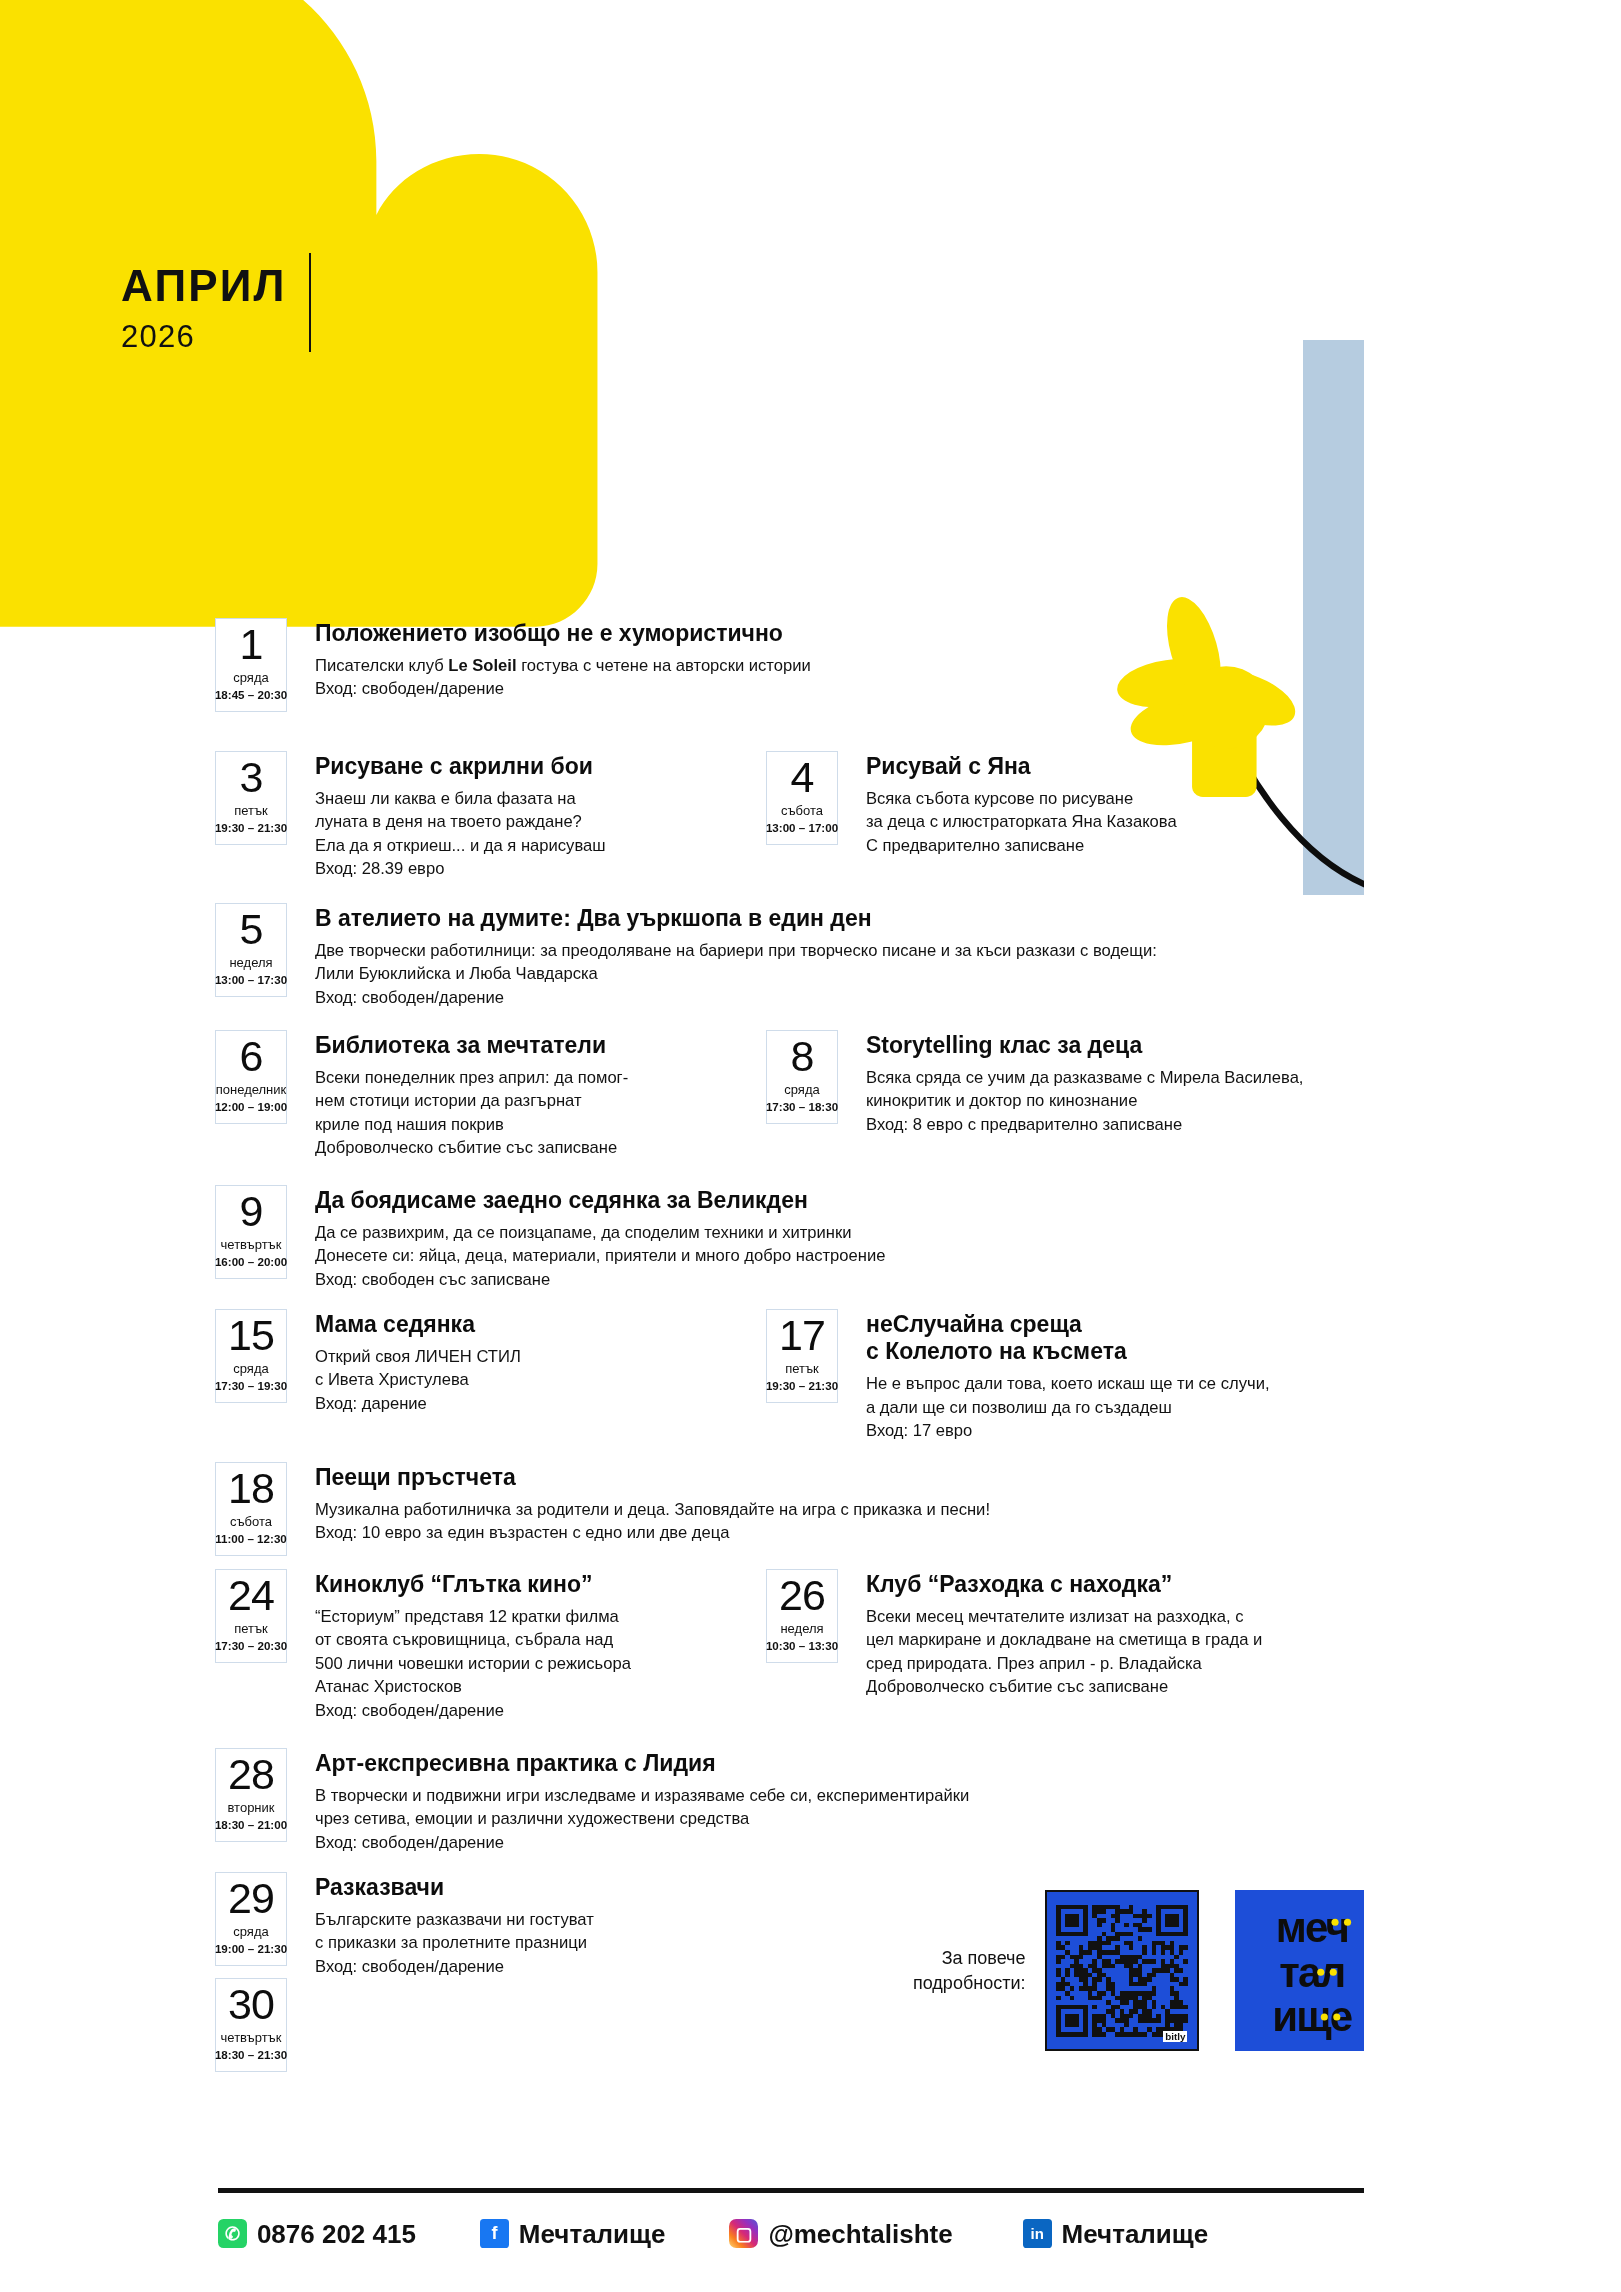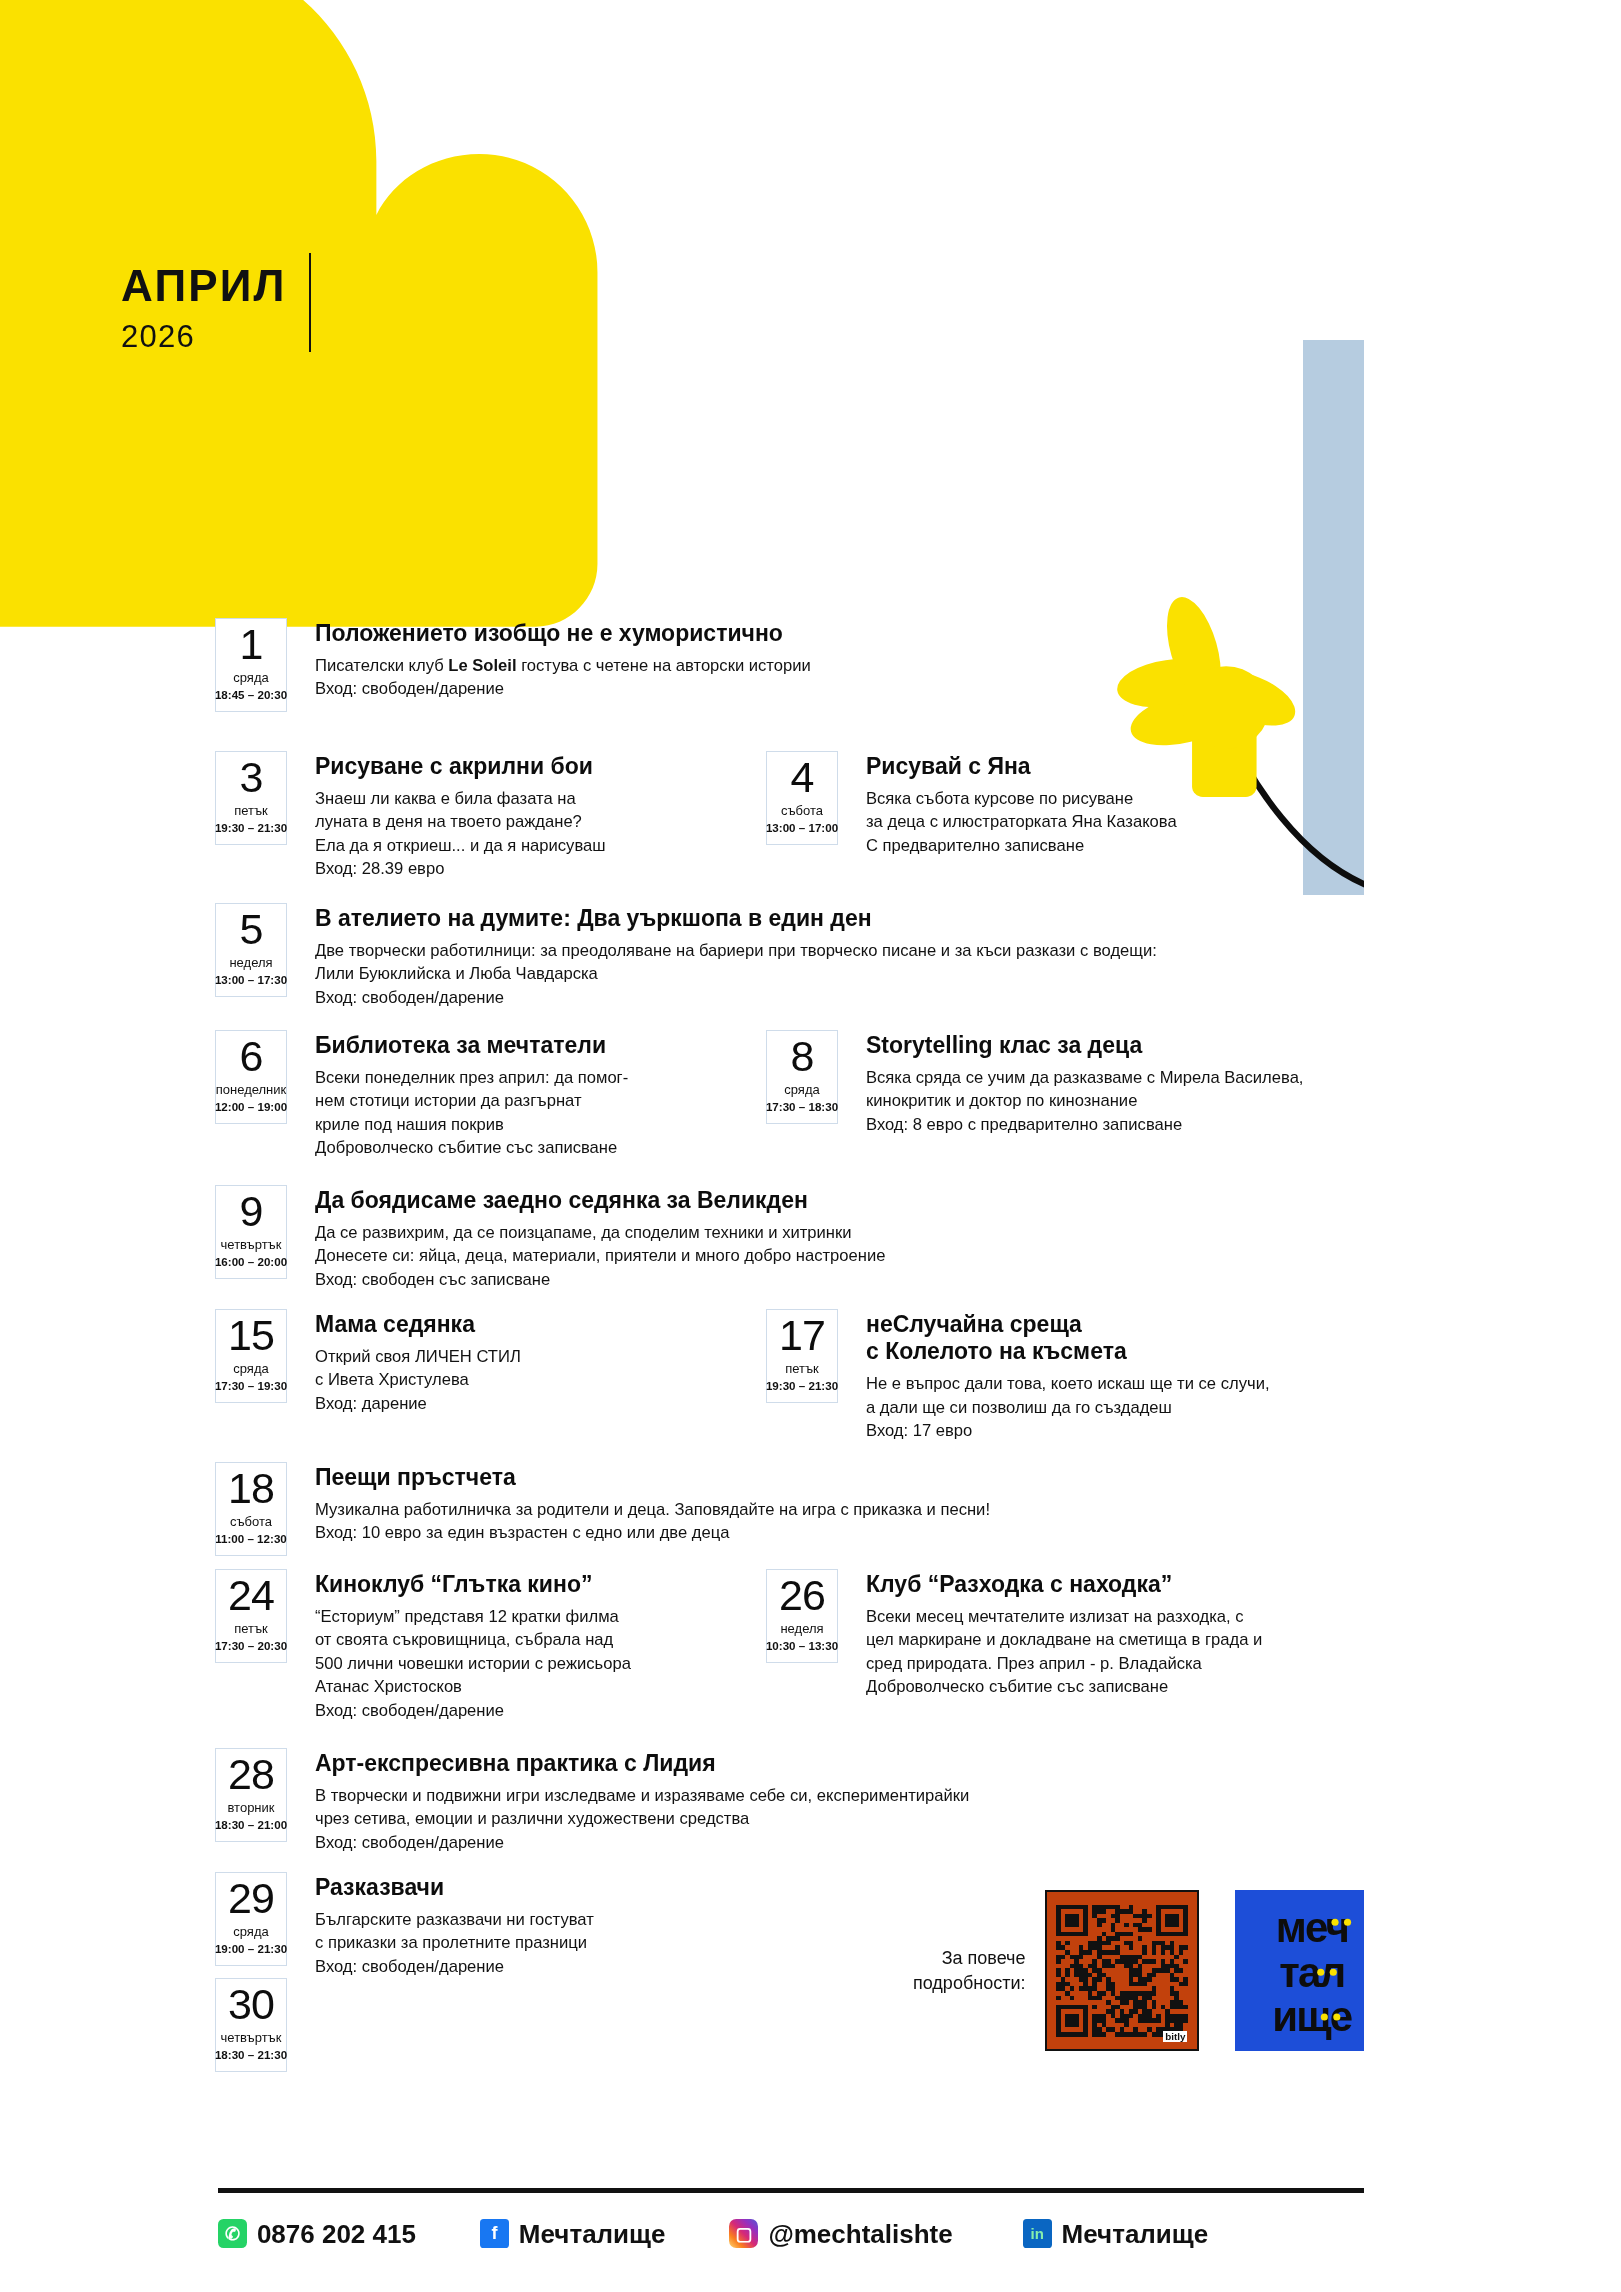--- a/index.html
+++ b/index.html
@@ -176,7 +176,7 @@
   #qr-frame {
     width: 154px; height: 161px;
     border: 2.7px solid #111111;
-    background: #c2410c;
+    background: #1d4ed8;
     padding: 9px;
     position: relative;
   }

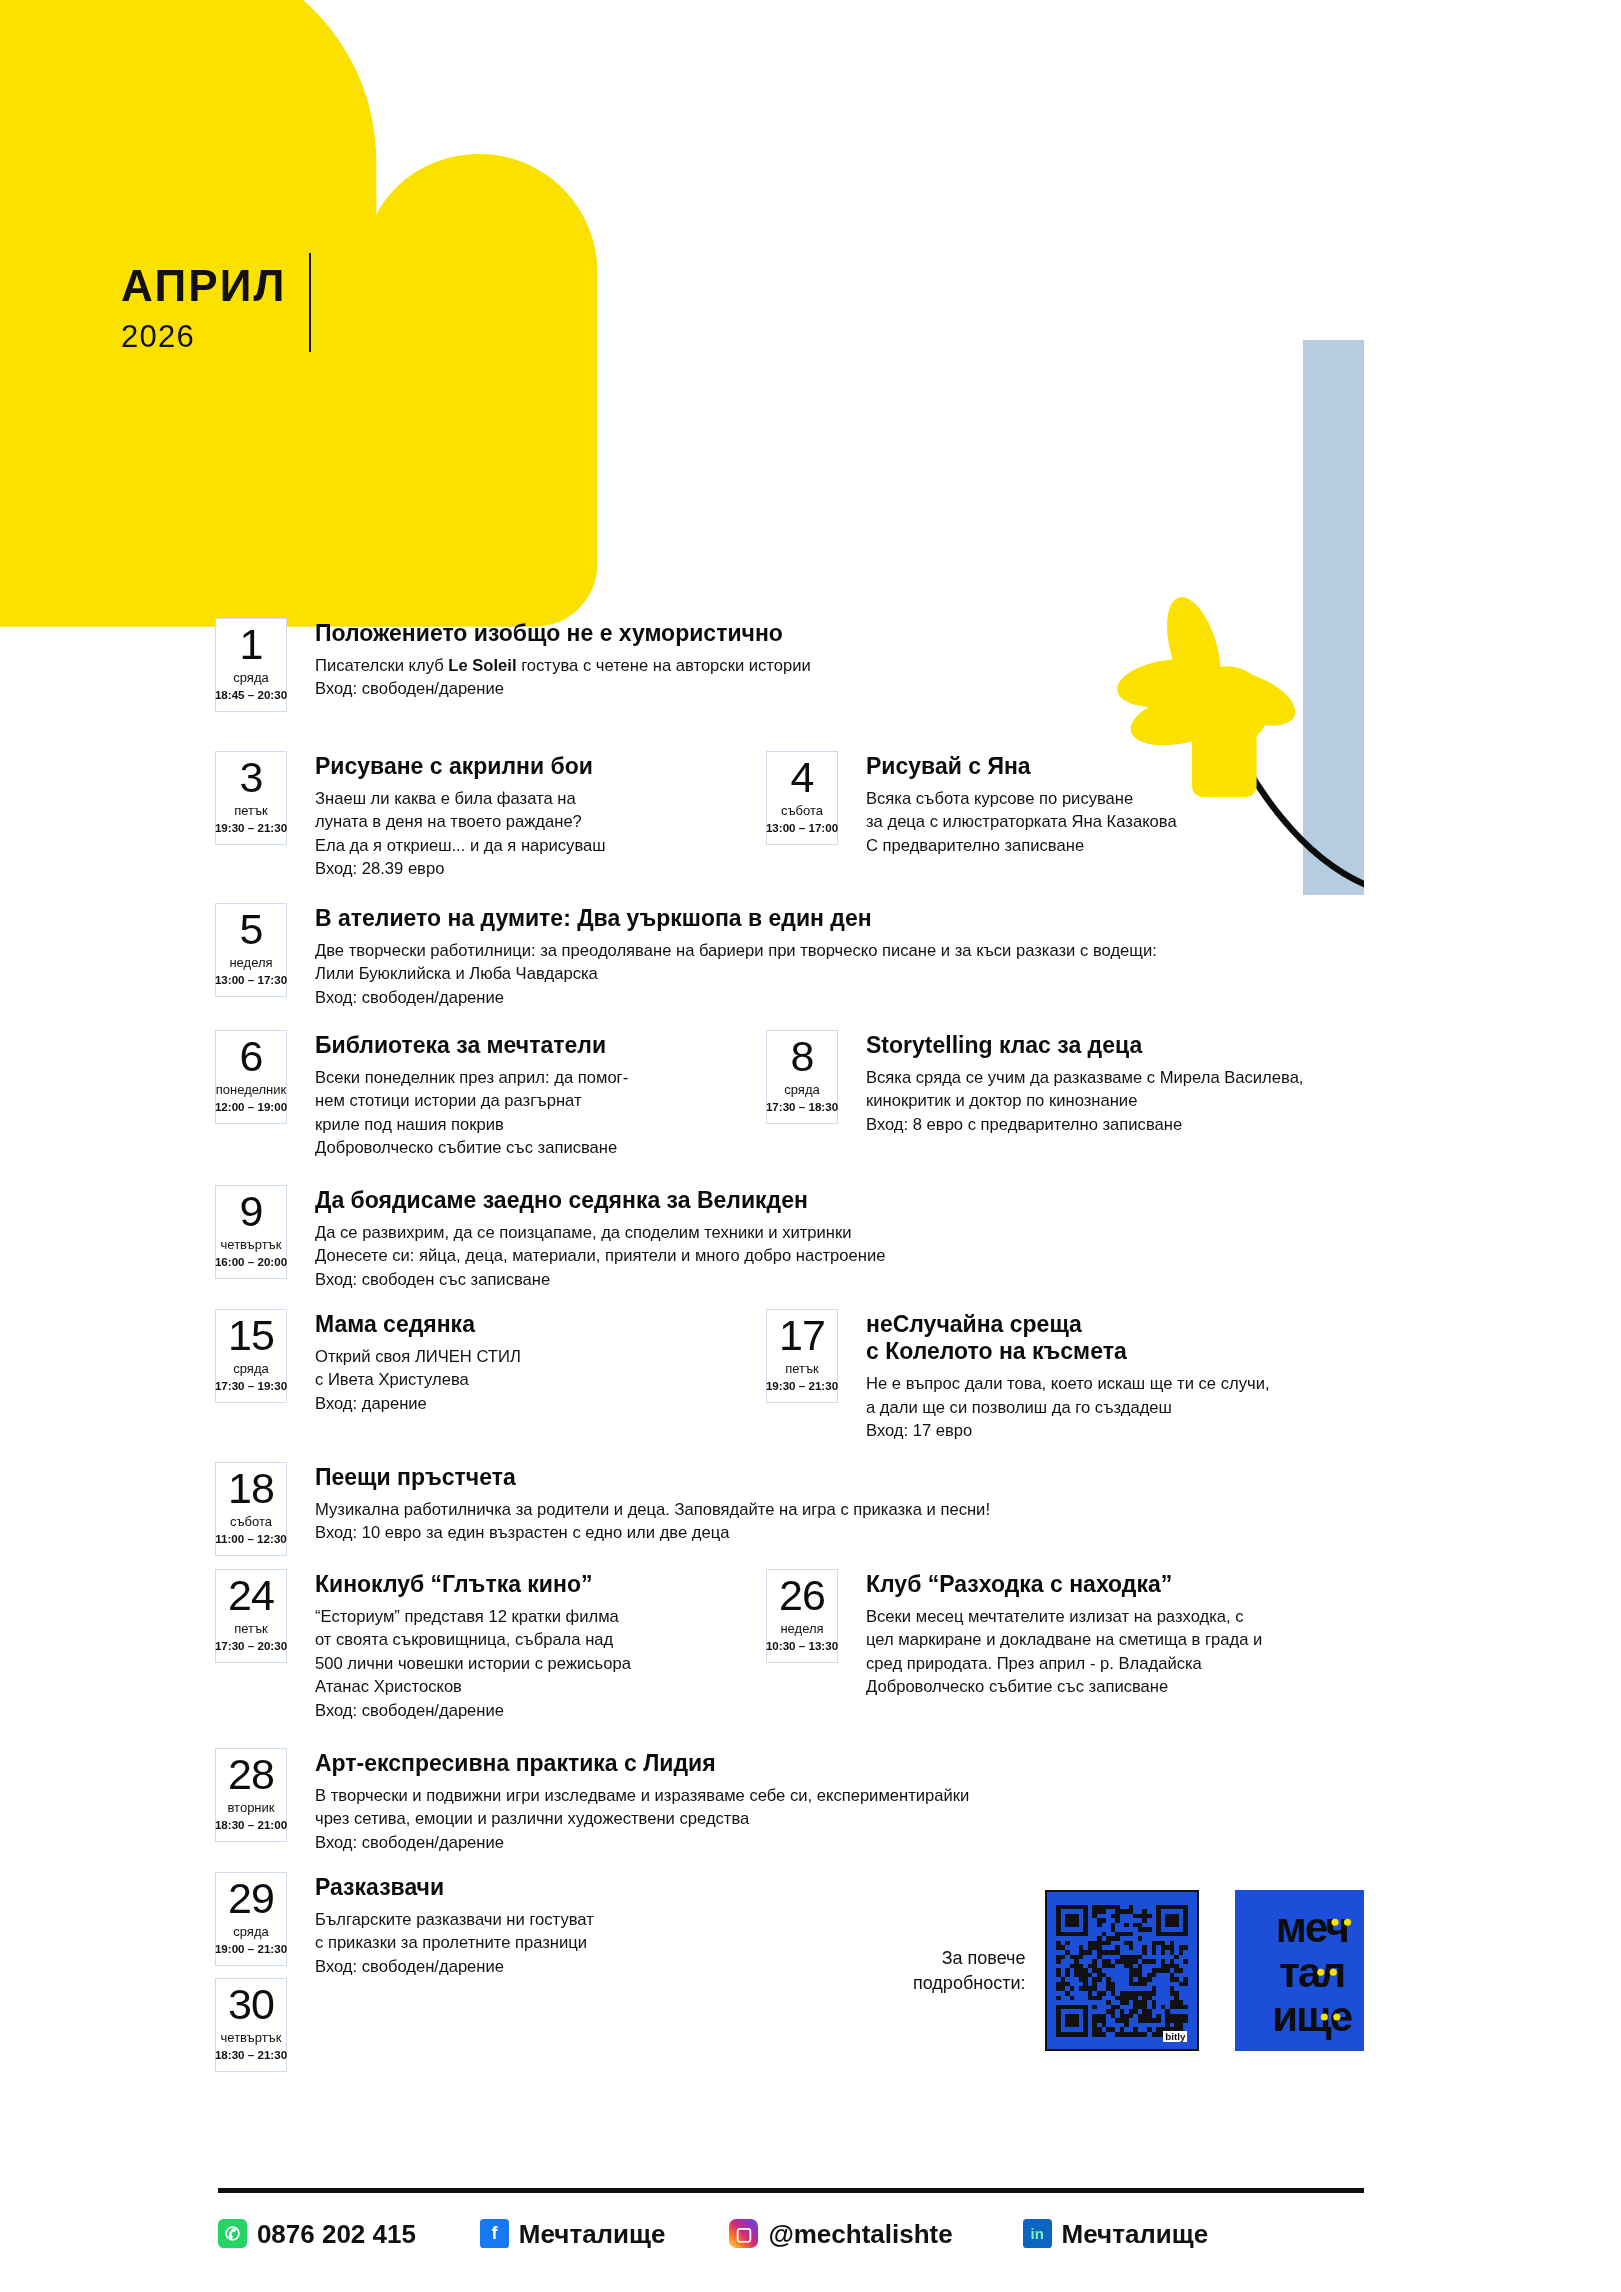--- a/index.html
+++ b/index.html
@@ -513,7 +513,7 @@
         <span class="social-label">@mechtalishte</span>
       </div>
       <div class="social" style="margin-left: 70px;">
-        <span class="social-icon ic-li" style="color: #86efac; font-size: 15px; font-weight: 700;">in</span>
+        <span class="social-icon ic-li" style="color: #ffffff; font-size: 15px; font-weight: 700;">in</span>
         <span class="social-label">Мечталище</span>
       </div>
     </div>

